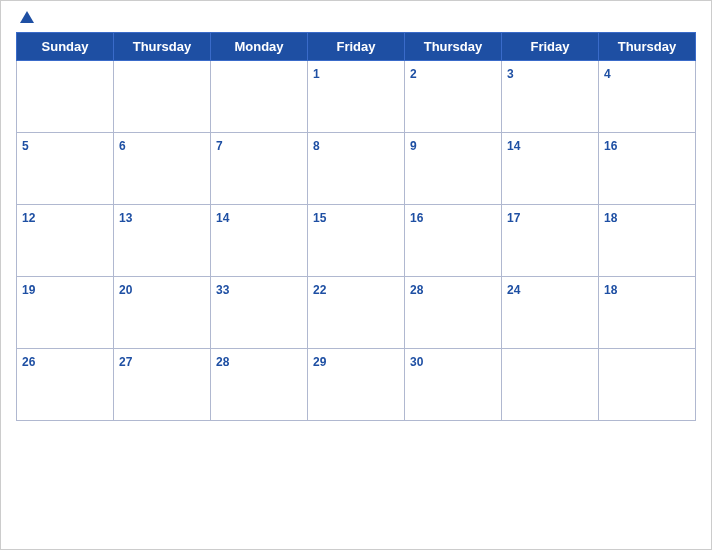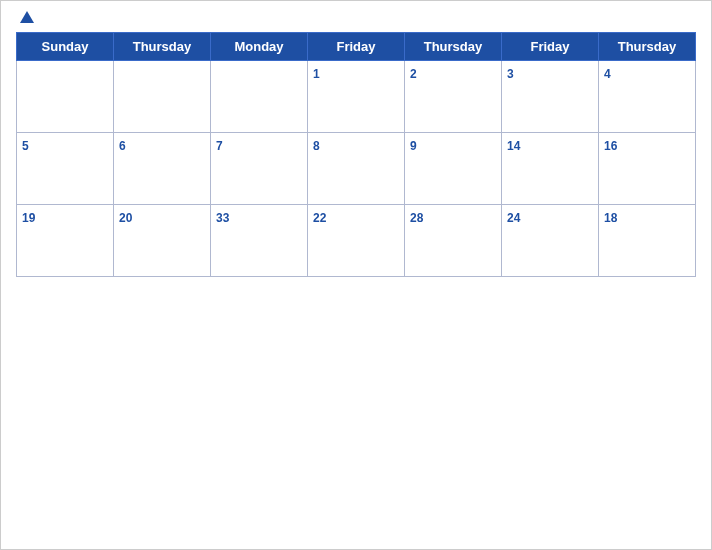--- a/index.html
+++ b/index.html
@@ -140,6 +140,15 @@
           <td><span class="day-number">16</span></td>
         </tr>
         <tr>
+          <td><span class="day-number">12</span></td>
+          <td><span class="day-number">13</span></td>
+          <td><span class="day-number">14</span></td>
+          <td><span class="day-number">15</span></td>
+          <td><span class="day-number">16</span></td>
+          <td><span class="day-number">17</span></td>
+          <td><span class="day-number">18</span></td>
+        </tr>
+        <tr>
           <td><span class="day-number">19</span></td>
           <td><span class="day-number">20</span></td>
           <td><span class="day-number">33</span></td>

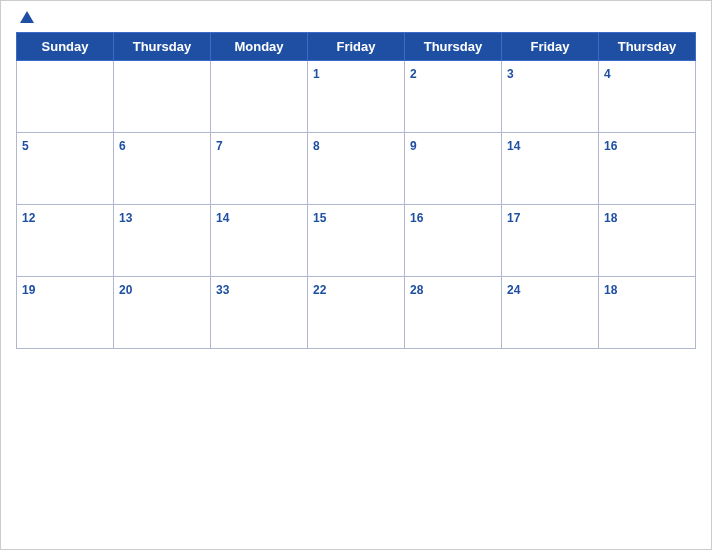--- a/index.html
+++ b/index.html
@@ -157,6 +157,15 @@
           <td><span class="day-number">24</span></td>
           <td><span class="day-number">18</span></td>
         </tr>
+        <tr>
+          <td><span class="day-number">26</span></td>
+          <td><span class="day-number">27</span></td>
+          <td><span class="day-number">28</span></td>
+          <td><span class="day-number">29</span></td>
+          <td><span class="day-number">30</span></td>
+          <td></td>
+          <td></td>
+        </tr>
       </tbody>
   </table>
 </div>

